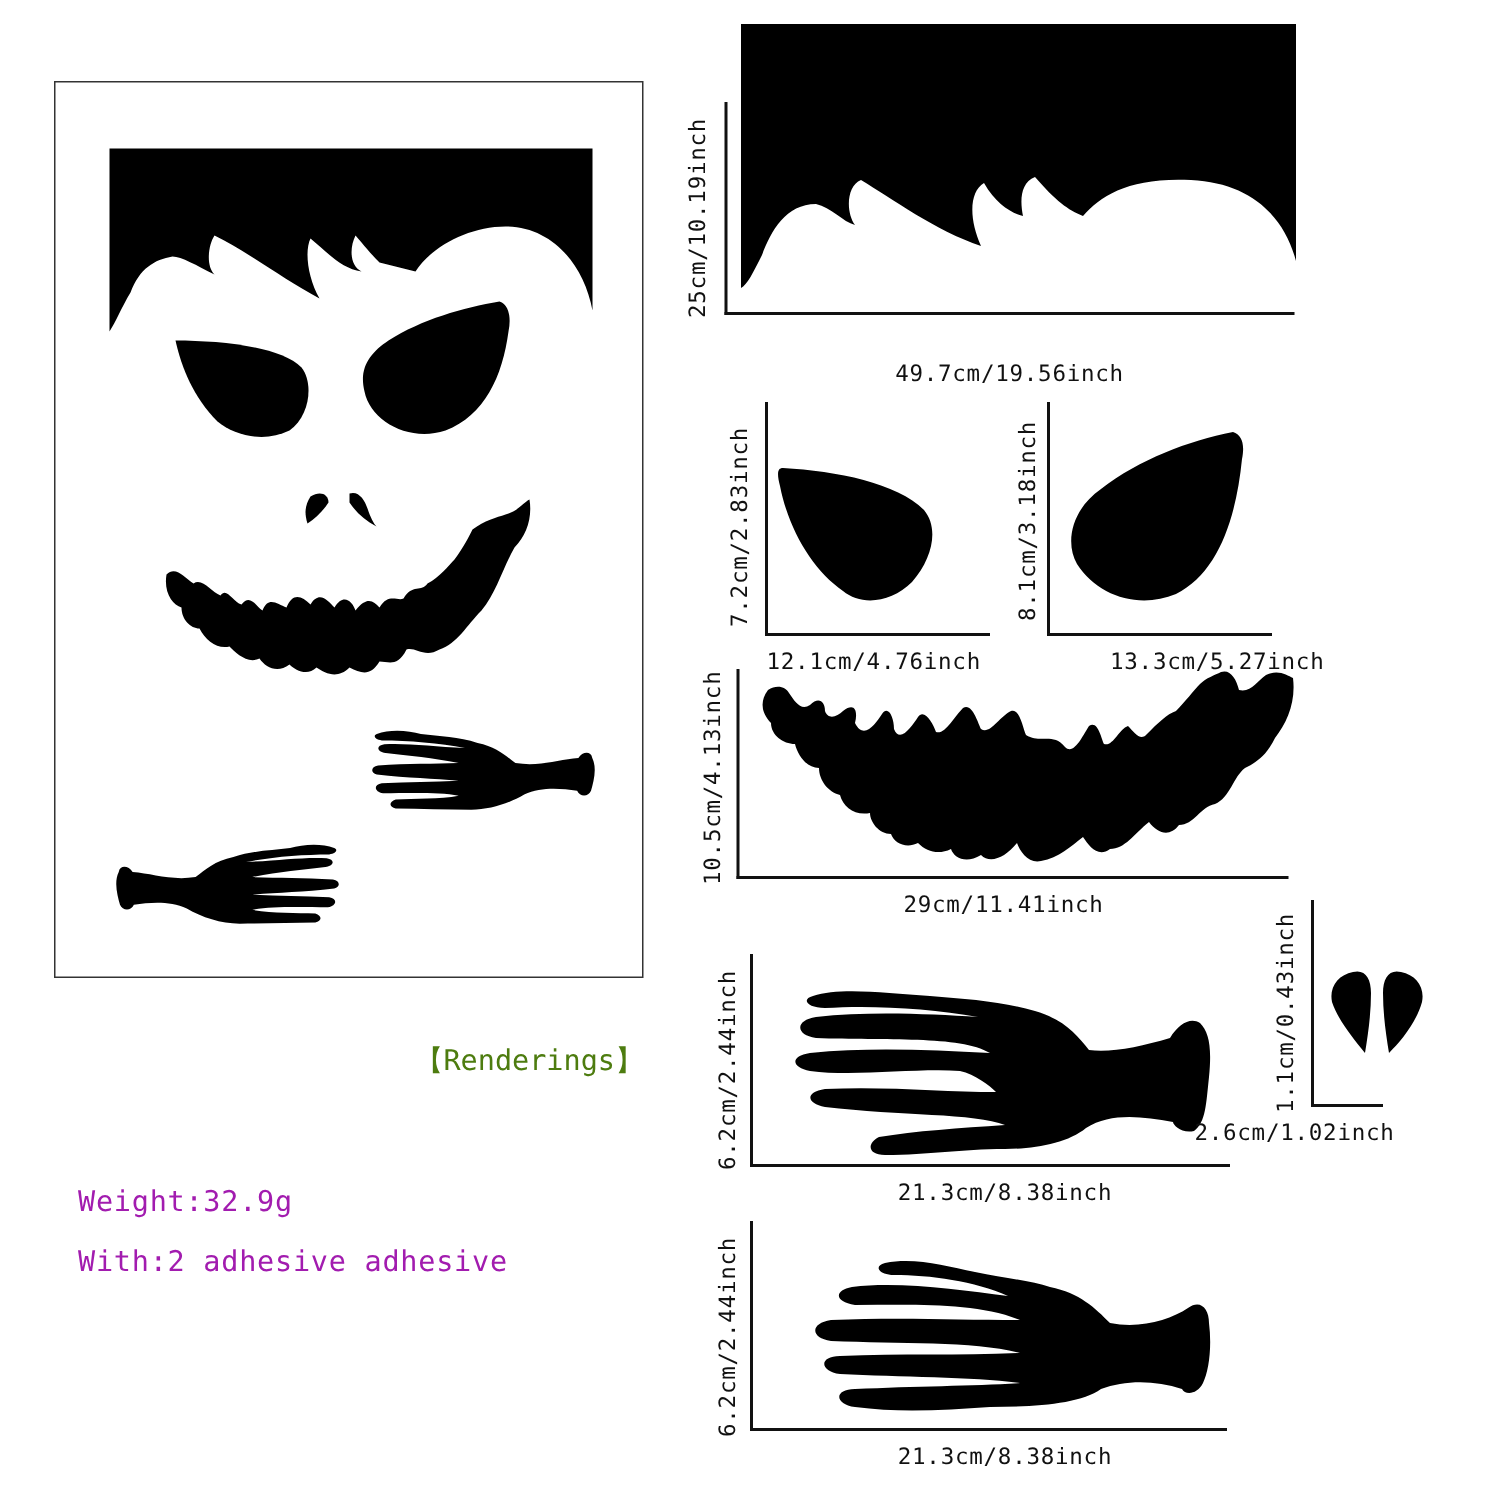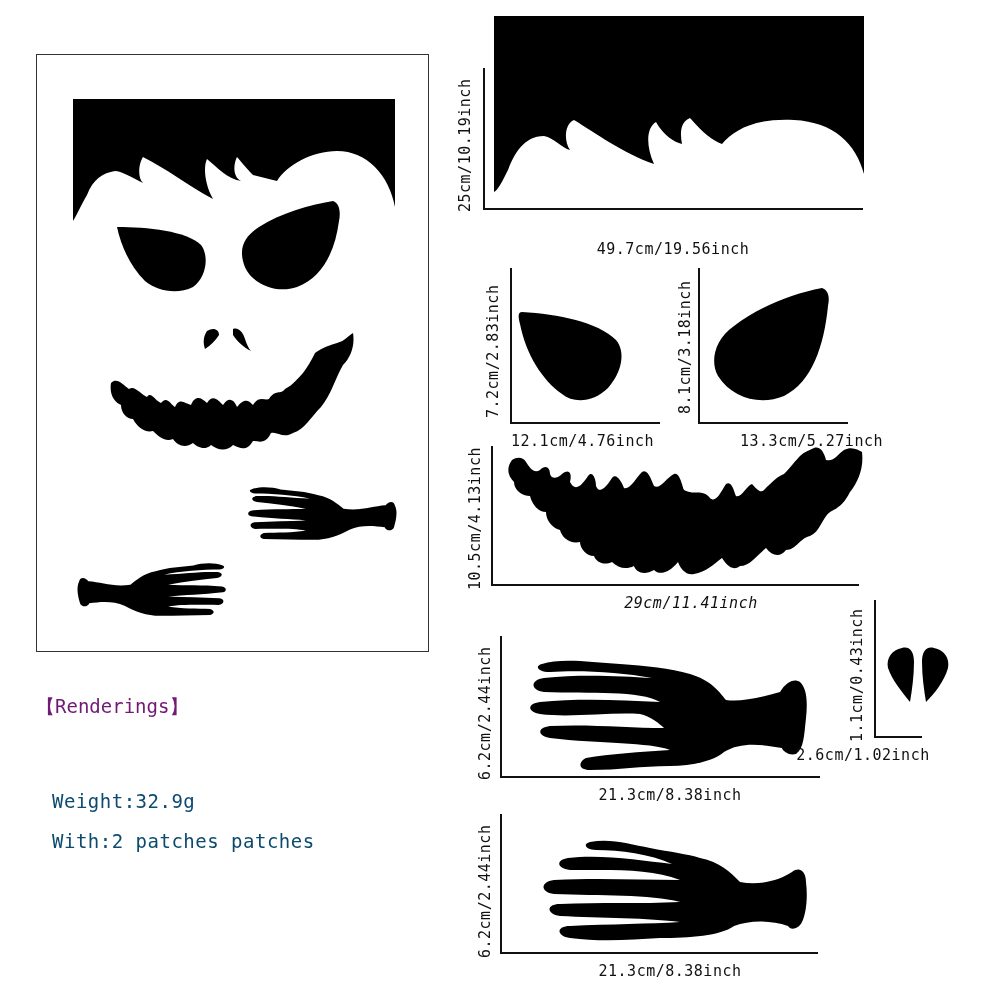--- a/index.html
+++ b/index.html
@@ -78,7 +78,7 @@
 <div class="axis-v" style="left:491px;top:446px;height:140px;"></div>
 <div class="axis-h" style="left:491px;top:584px;width:368px;"></div>
 <div class="vlabel" style="left:466px;top:590px;">10.5cm/4.13inch</div>
-<div class="hlabel" style="left:507px;top:594px;width:368px;font-style:italic;">29cm/11.41inch</div>
+<div class="hlabel" style="left:485px;top:594px;width:368px;">29cm/11.41inch</div>
 
 <svg class="abs" style="left:520px;top:658px;" width="300" height="112" viewBox="0 0 300 112">
   <path d="M22 6 C40 0 70 4 100 6 C126 8 150 10 170 16 C190 22 198 32 206 42 C220 44 240 40 260 34 C266 24 274 20 280 24 C286 30 288 40 286 60 C284 78 284 90 276 96 C268 98 262 92 262 90 C240 86 220 84 204 94 C192 104 170 108 150 108 C120 108 100 112 70 112 C58 112 58 104 66 100 C90 96 120 94 150 92 C130 84 80 86 30 80 C18 78 16 70 30 68 C70 66 110 70 144 70 C140 66 130 58 120 56 C90 54 50 60 20 56 C8 54 6 46 20 44 C60 40 100 42 140 44 C120 32 70 36 24 34 C10 32 10 22 24 20 C60 16 100 18 132 20 C100 14 60 12 30 14 C18 14 14 8 22 6 Z" fill="#000"></path>

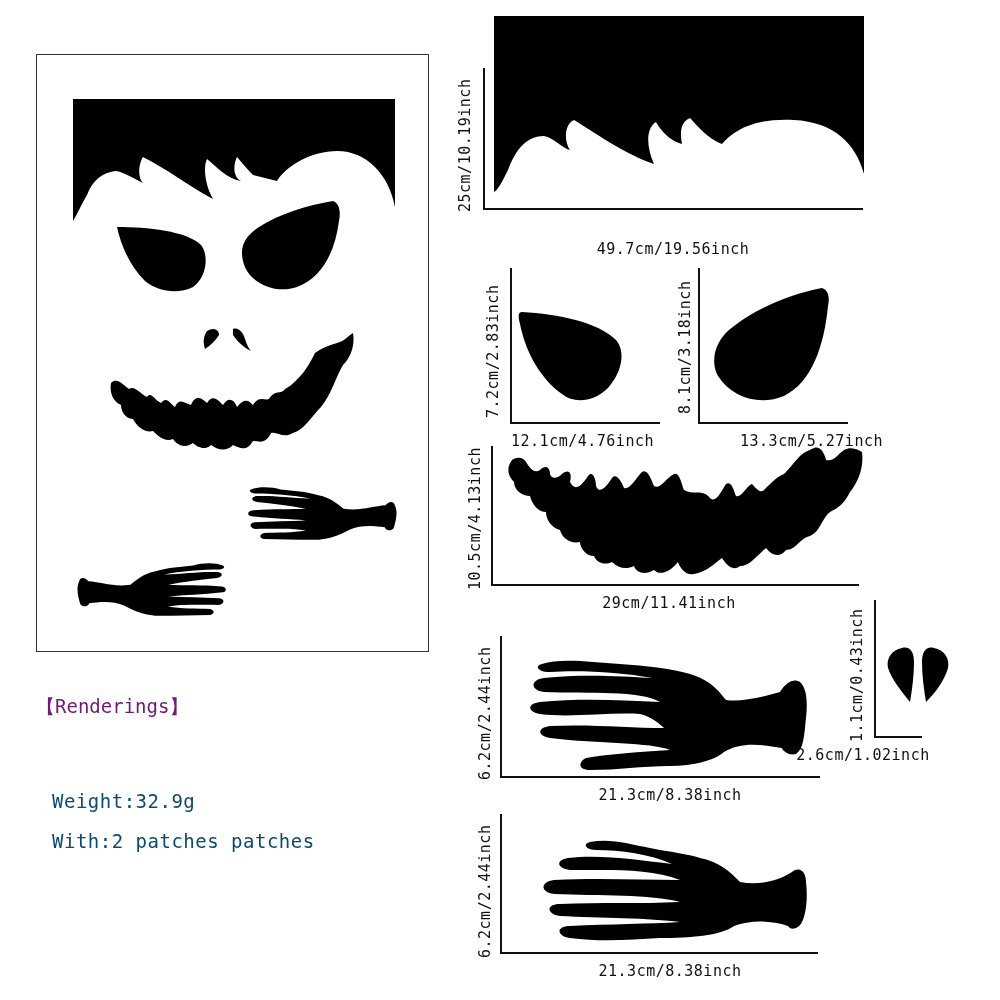--- a/index.html
+++ b/index.html
@@ -15,7 +15,7 @@
   .axis-v { position:absolute; width:2px; background:#111; }
   .axis-h { position:absolute; height:2px; background:#111; }
   .caption { position:absolute; font-size:19px; letter-spacing:0.5px; white-space:nowrap; color:#0c4a6e; }
-  .renderings { position:absolute; left:36px; top:694px; width:393px; text-align:left; font-size:19px; color:#701a75; }
+  .renderings { position:absolute; left:36px; top:694px; width:393px; text-align:right; font-size:19px; color:#4d7c0f; }
 </style>
 </head>
 <body>

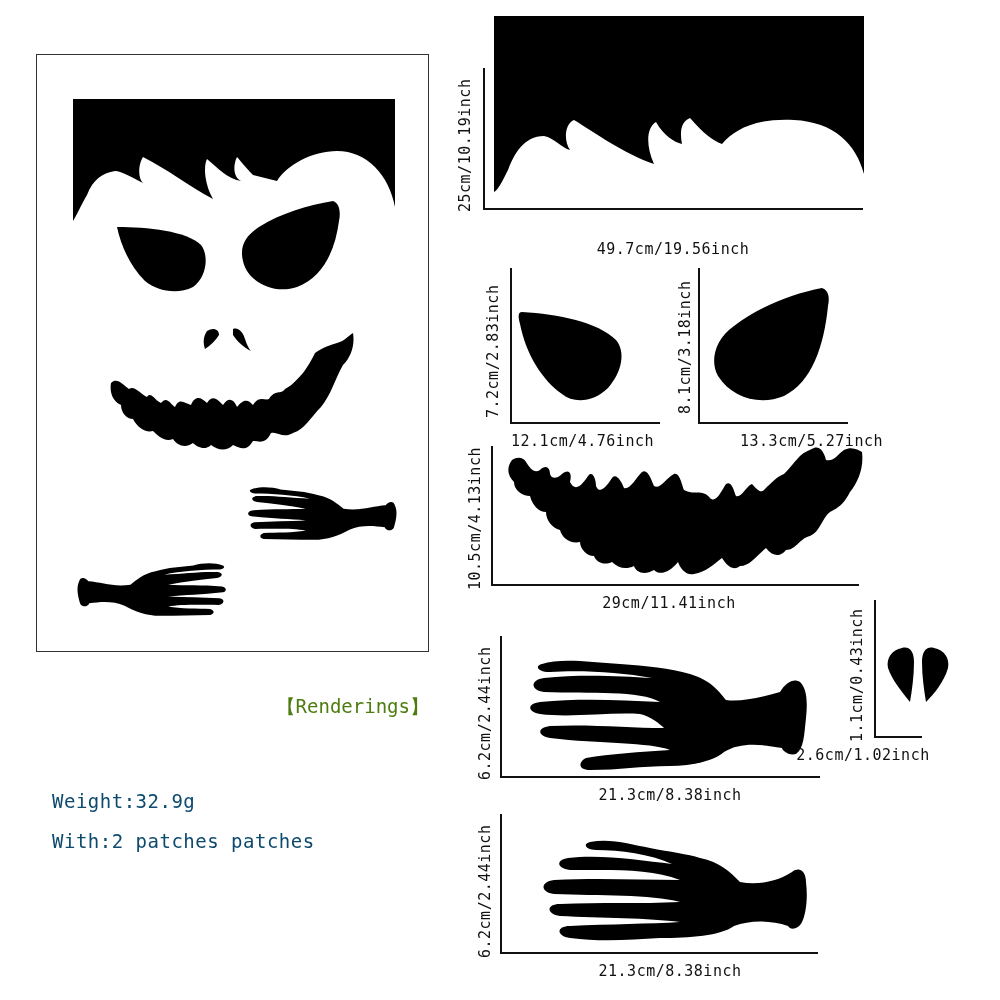--- a/index.html
+++ b/index.html
@@ -14,7 +14,7 @@
             transform-origin:left top; transform:rotate(-90deg); }
   .axis-v { position:absolute; width:2px; background:#111; }
   .axis-h { position:absolute; height:2px; background:#111; }
-  .caption { position:absolute; font-size:19px; letter-spacing:0.5px; white-space:nowrap; color:#0c4a6e; }
+  .caption { position:absolute; font-size:19px; letter-spacing:0.5px; white-space:nowrap; color:#a21caf; }
   .renderings { position:absolute; left:36px; top:694px; width:393px; text-align:right; font-size:19px; color:#4d7c0f; }
 </style>
 </head>

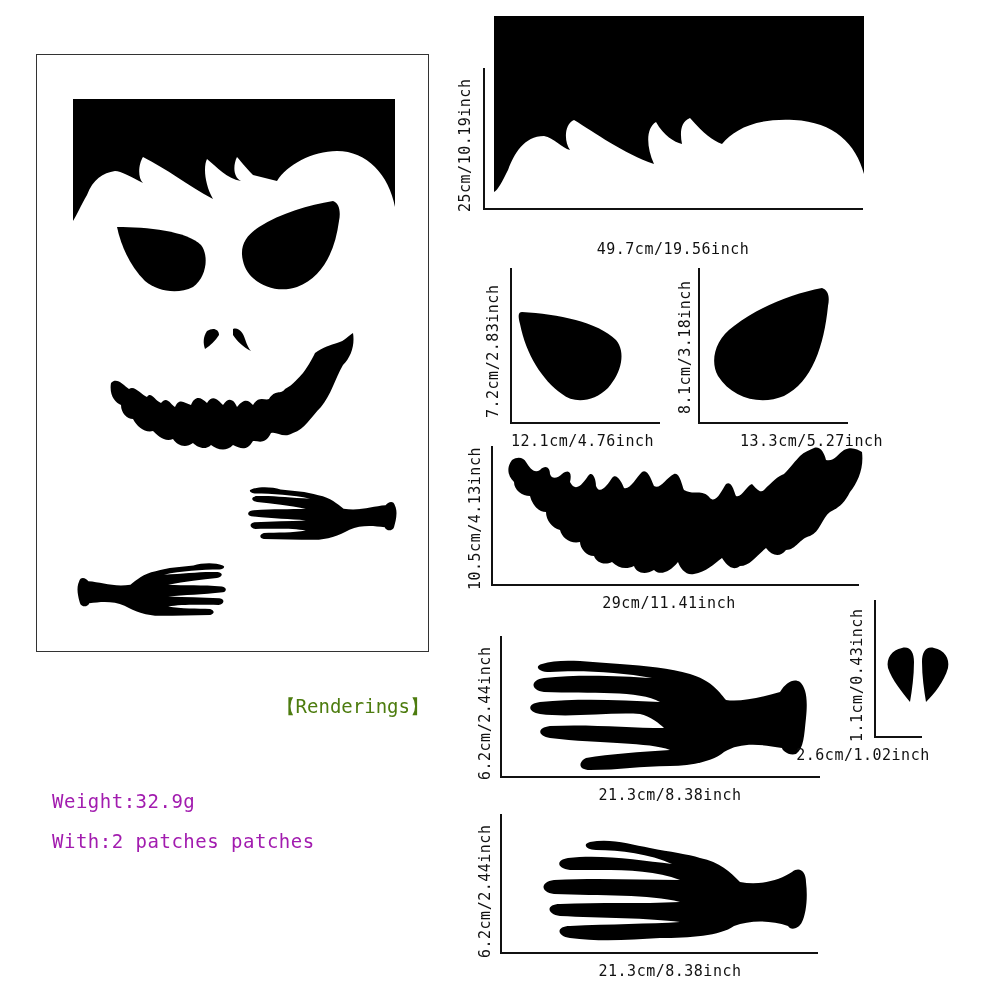--- a/index.html
+++ b/index.html
@@ -46,7 +46,7 @@
 
 <div class="renderings">【Renderings】</div>
 <div class="caption" style="left:52px;top:790px;">Weight:32.9g</div>
-<div class="caption" style="left:52px;top:830px;">With:2 patches patches</div>
+<div class="caption" style="left:52px;top:830px;">With:2 adhesive adhesive</div>
 
 <svg class="abs" style="left:494px;top:14px;" width="372" height="180" viewBox="0 0 372 180">
   <path d="M0 2 L370 2 L370 160 C362 130 340 108 300 106 C260 104 240 116 228 130 C218 126 210 120 196 104 C186 108 186 120 188 130 C180 128 170 122 162 108 C152 114 152 132 160 150 C130 140 100 118 80 106 C70 110 70 128 76 136 C68 134 60 124 50 122 C30 122 20 140 14 156 C8 168 4 176 0 178 Z" fill="#000"></path>

